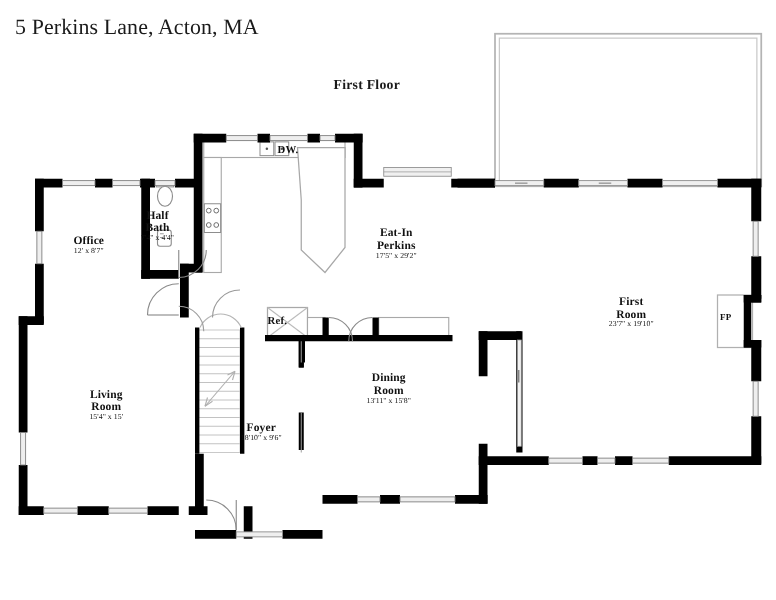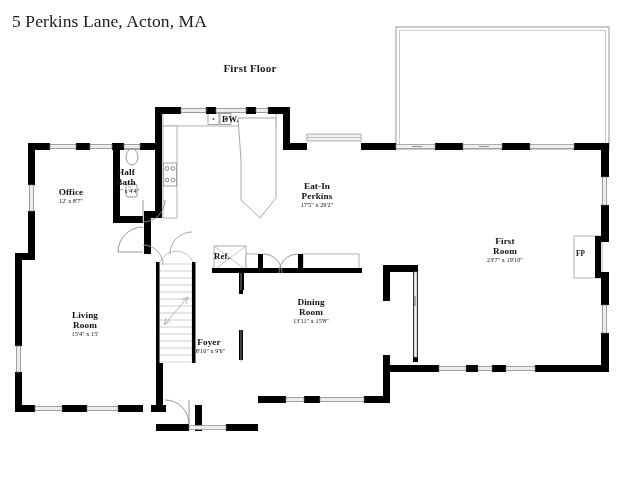--- a/index.html
+++ b/index.html
@@ -36,7 +36,7 @@
     left: 180px;
     top: 62px;
     width: 140px;
-    text-align: center;
+    text-align: right;
     font-size: 11px;
     font-weight: bold;
     color: #1a1a1a;

